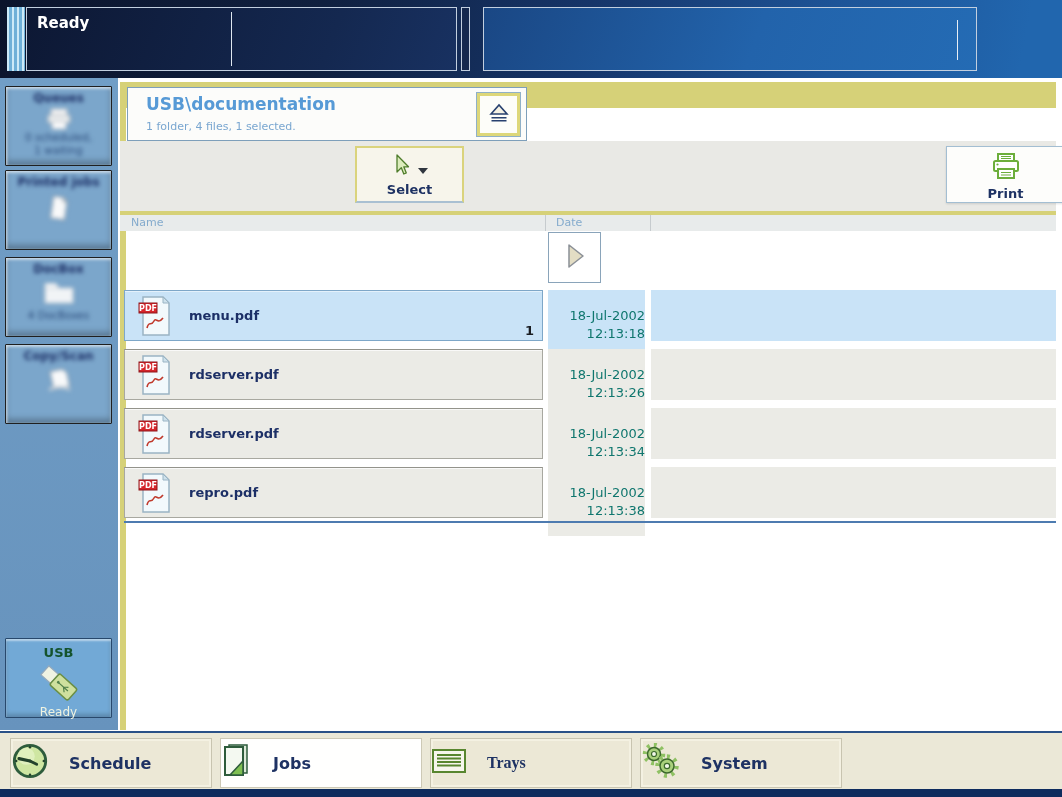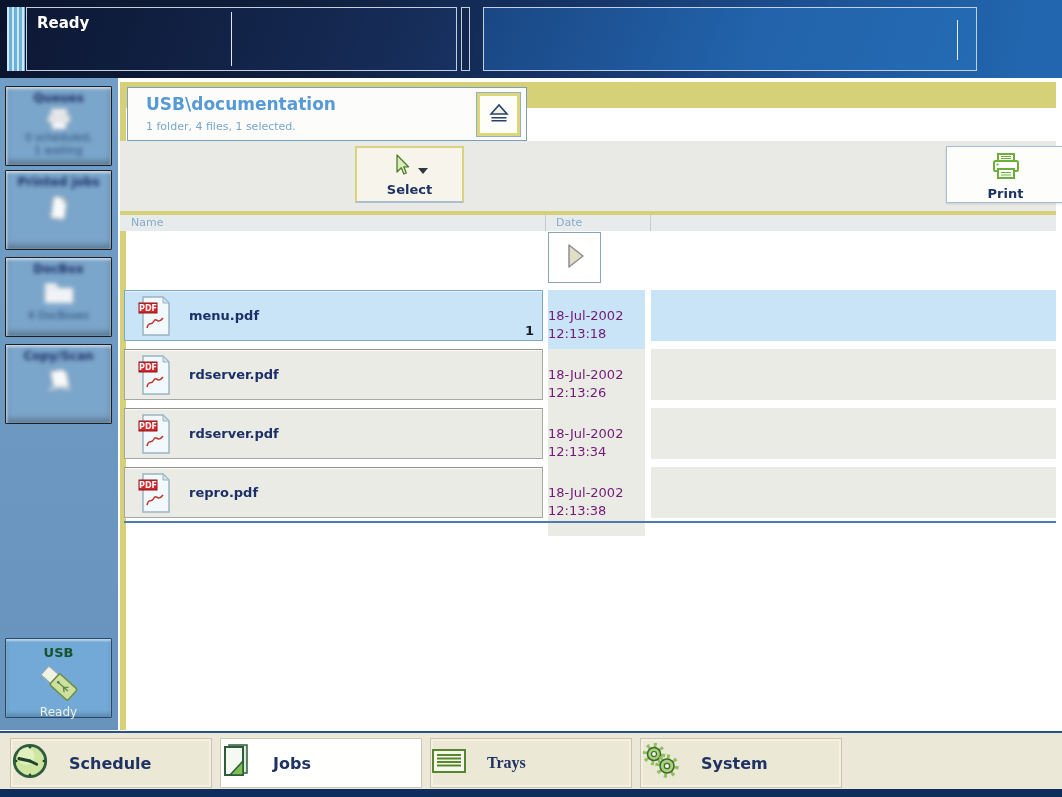--- a/index.html
+++ b/index.html
@@ -73,8 +73,8 @@
   .fname { margin-left:17px; font-size:13px; font-weight:bold; color:#1c2f66; }
   .order-badge { position:absolute; right:8px; bottom:2px; font-size:13px; font-weight:bold; color:#1a1d22; }
   .date-cell { position:absolute; left:548px; width:97px; height:69px; background:#ebebe6;
-    display:flex; flex-direction:column; align-items:flex-start; justify-content:center;
-    font-size:13px; color:#701a75; line-height:1.35; }
+    display:flex; flex-direction:column; align-items:flex-end; justify-content:center;
+    font-size:13px; color:#0f766e; line-height:1.35; }
   .date-cell.sel { background:#c9e3f7; }
   .extra-cell { position:absolute; left:651px; width:405px; height:51px; background:#ebebe6; }
   .extra-cell.sel { background:#c9e3f7; }

